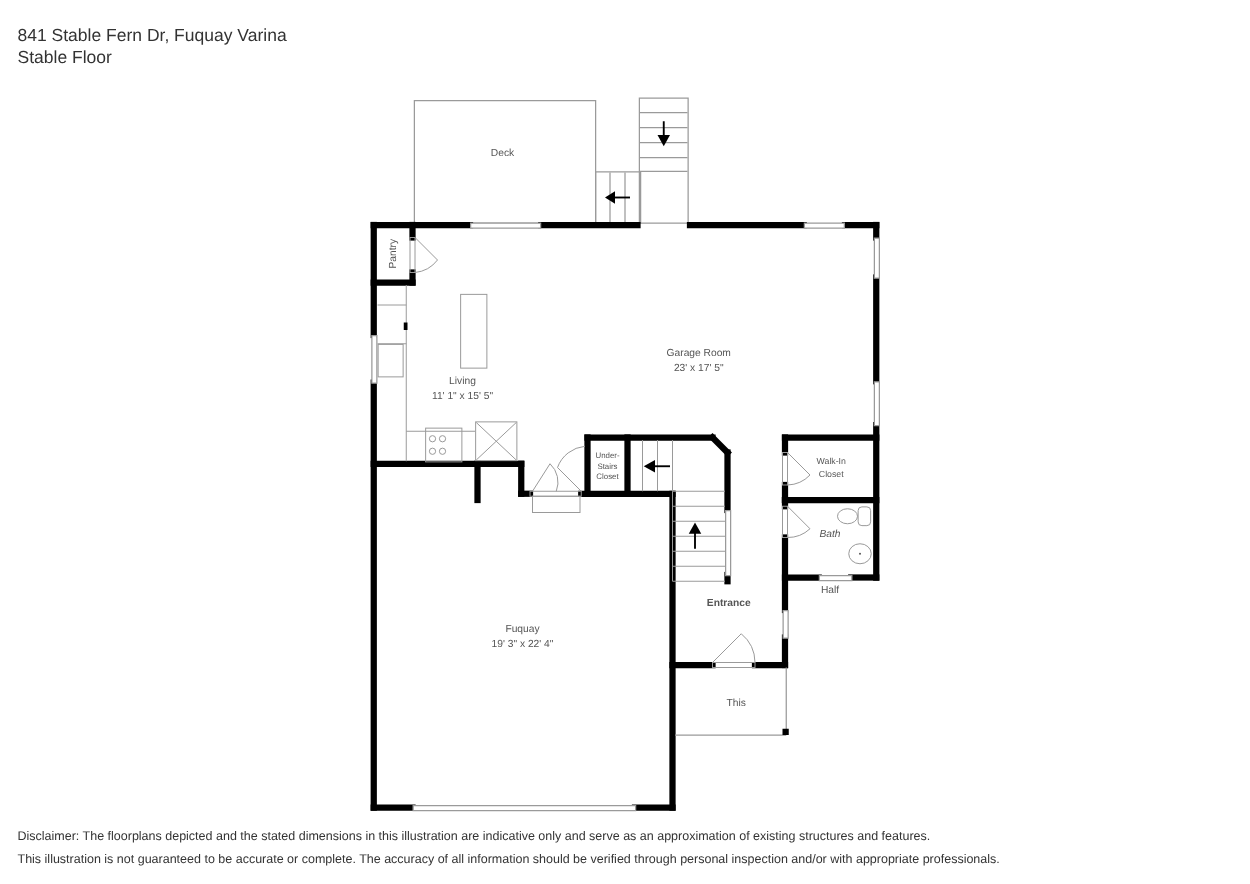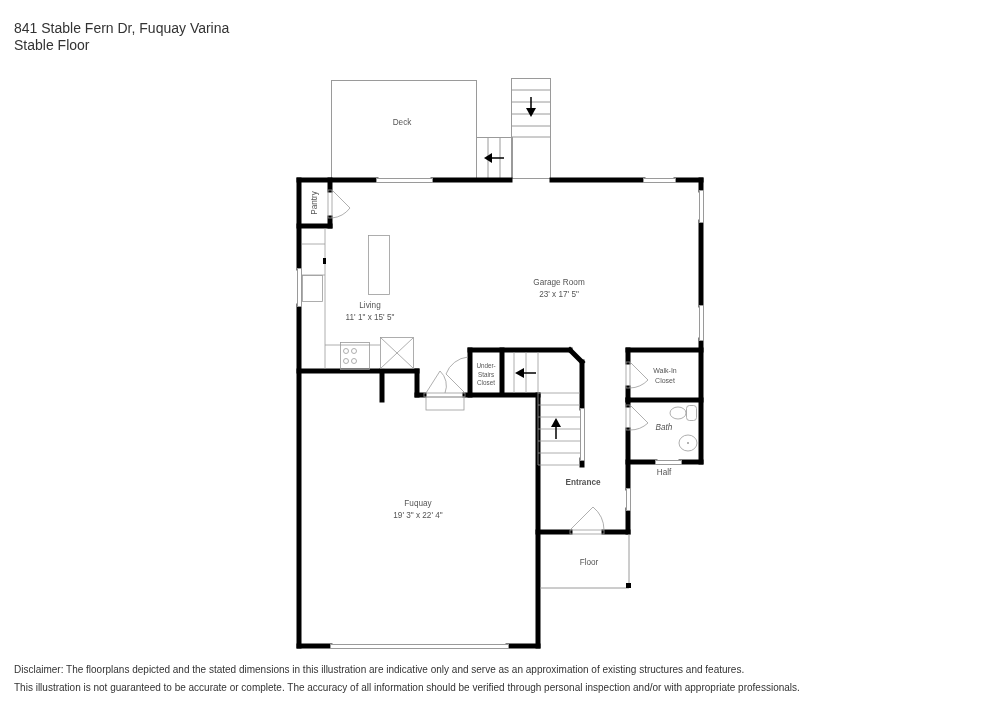--- a/index.html
+++ b/index.html
@@ -224,7 +224,7 @@
 <div class="lbl" style="left:418px; top:503px;">Fuquay</div>
 <div class="lbl" style="left:418px; top:515px;">19' 3" x 22' 4"</div>
 
-<div class="lbl" style="left:589px; top:562px;">Floor</div>
+<div class="lbl" style="left:589px; top:562px;">This</div>
 
 <div class="disc l1">Disclaimer: The floorplans depicted and the stated dimensions in this illustration are indicative only and serve as an approximation of existing structures and features.</div>
 <div class="disc l2">This illustration is not guaranteed to be accurate or complete. The accuracy of all information should be verified through personal inspection and/or with appropriate professionals.</div>

